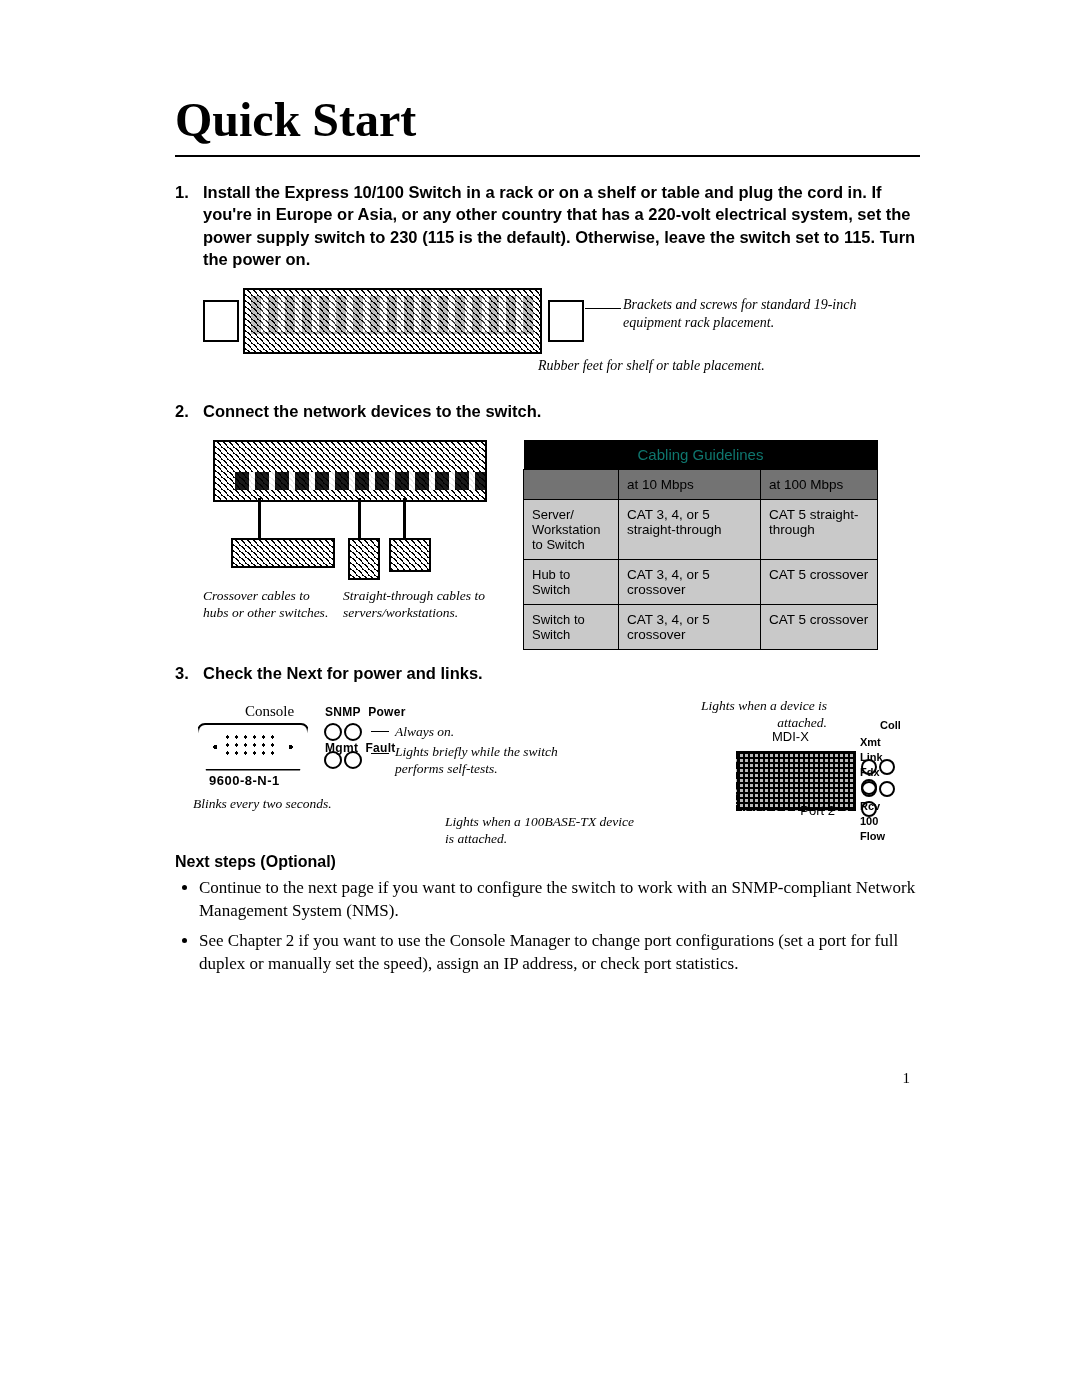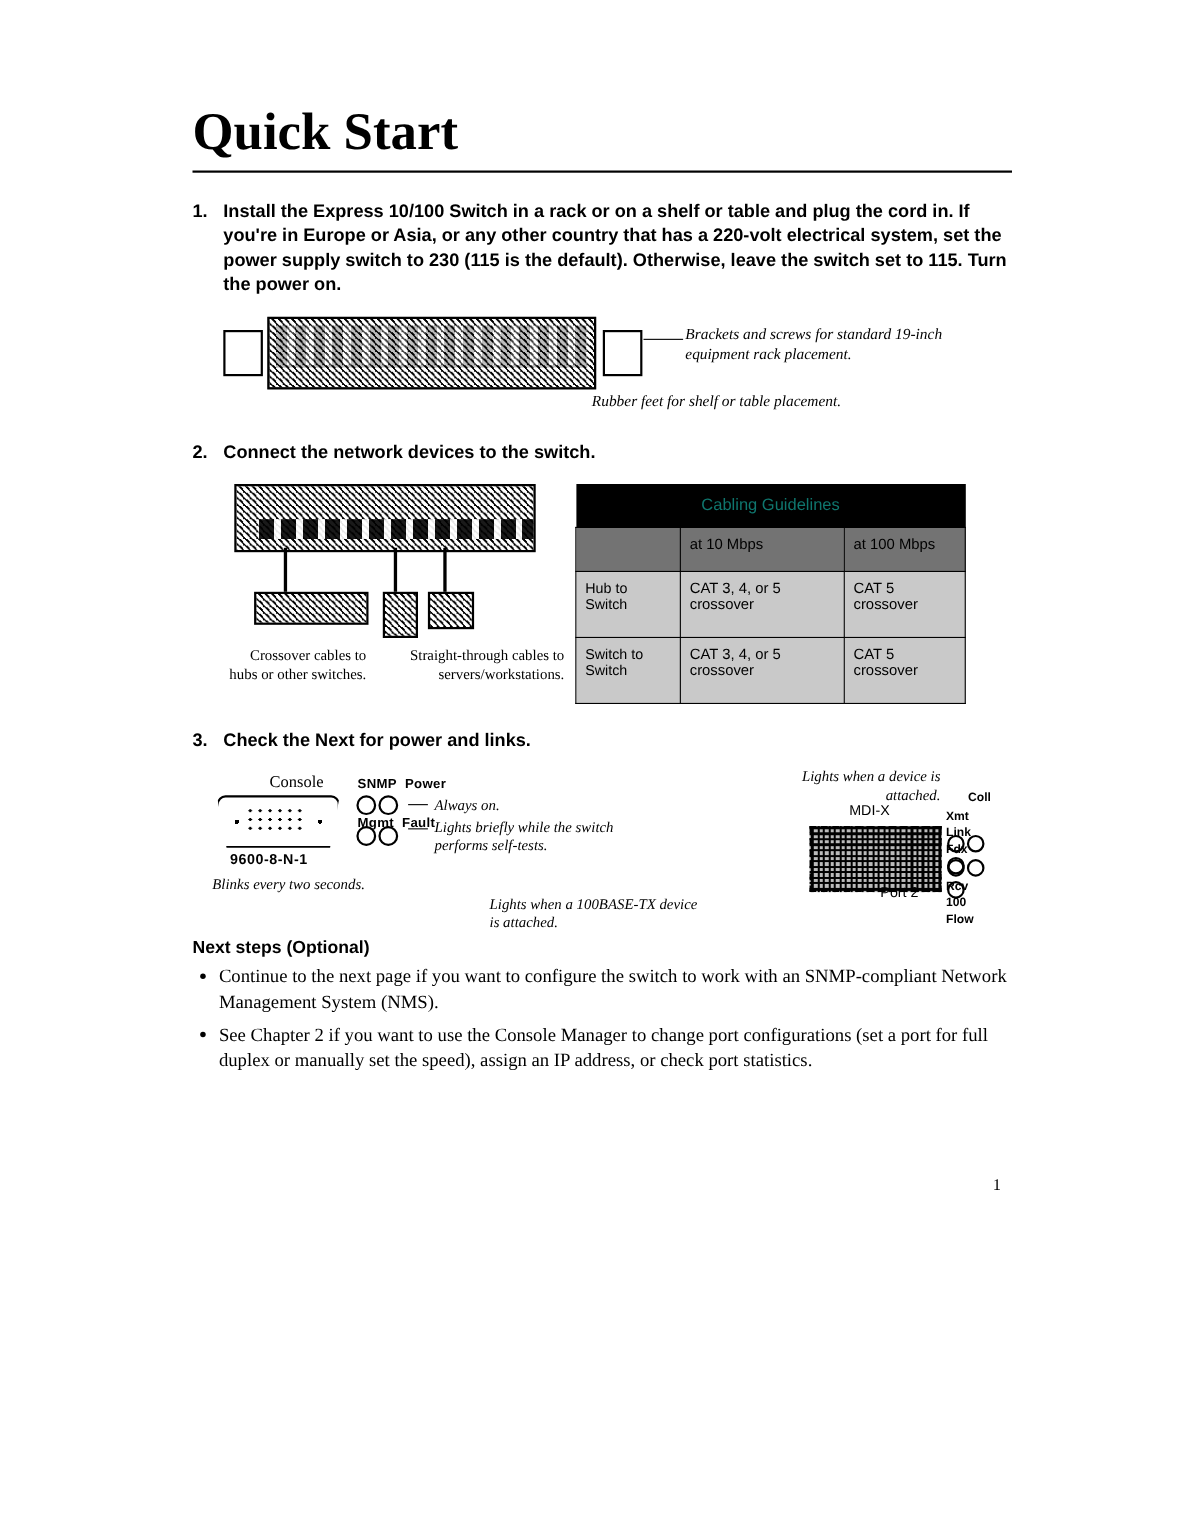--- a/index.html
+++ b/index.html
@@ -221,6 +221,11 @@
         <th class="sub">at 100 Mbps</th>
       </tr>
       <tr>
+        <td class="first row-label">Server/ Workstation to Switch</td>
+        <td>CAT 3, 4, or 5 straight-through</td>
+        <td>CAT 5 straight-through</td>
+      </tr>
+      <tr>
         <td class="first row-label">Hub to Switch</td>
         <td>CAT 3, 4, or 5 crossover</td>
         <td>CAT 5 crossover</td>

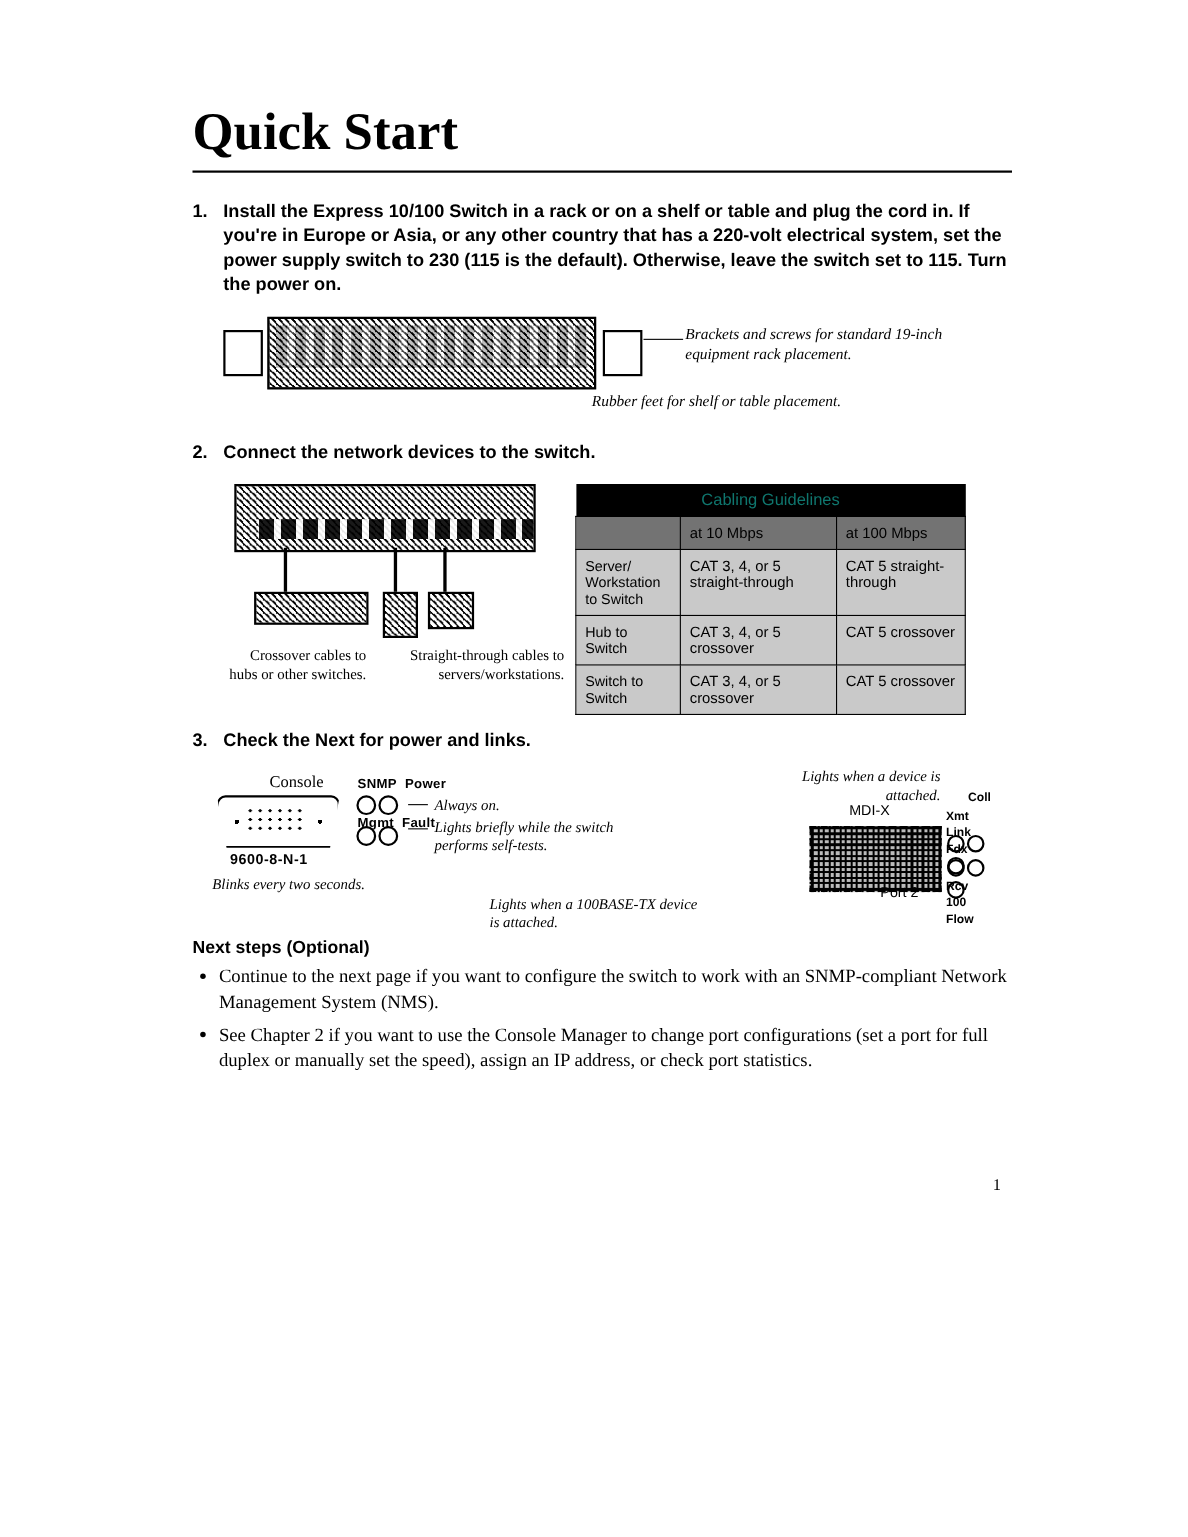--- a/index.html
+++ b/index.html
@@ -89,7 +89,7 @@
     background-size:6px 6px;
   }
   .cable { position:absolute; width:3px; background:#000; }
-  .fig2-cap { position:absolute; font-size:13.5px; line-height:1.25;text-align:right; }
+  .fig2-cap { position:absolute; font-style:italic; font-size:13.5px; line-height:1.25; }
 
   .cabling-table {
     border-collapse: collapse;

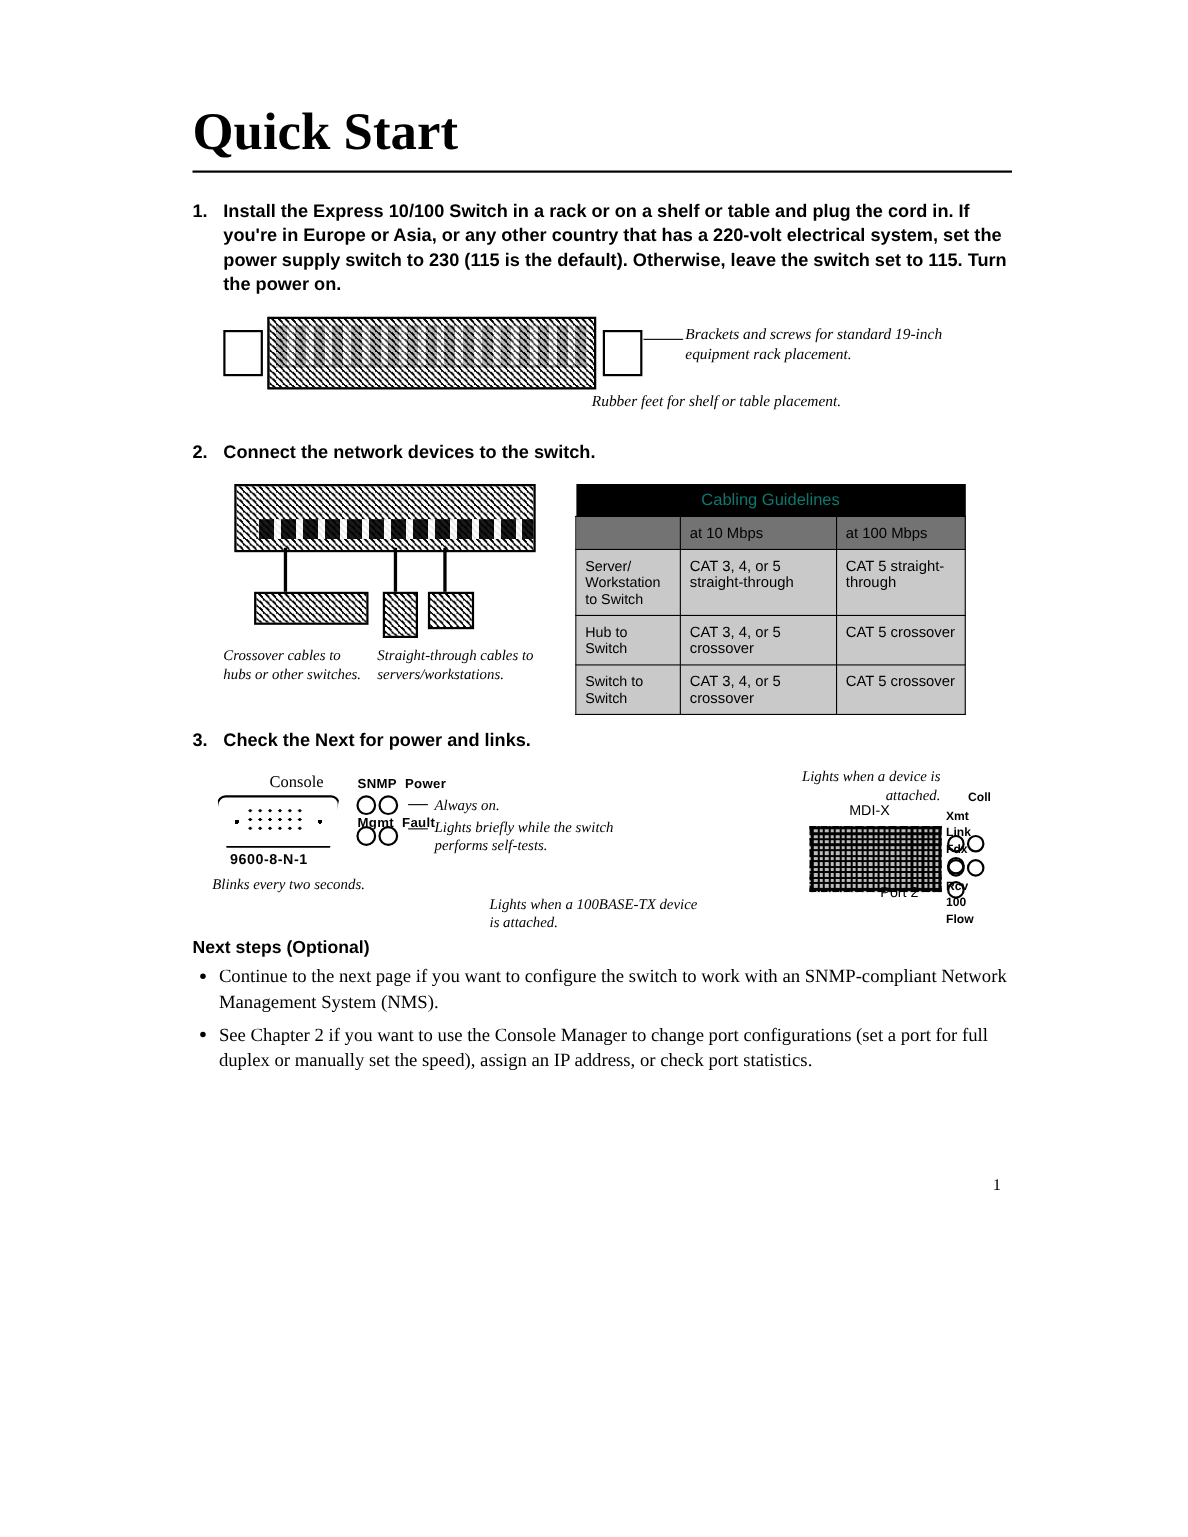--- a/index.html
+++ b/index.html
@@ -268,7 +268,7 @@
     <span class="annot" style="left:220px; top:40px; width:210px;">Lights briefly while the switch performs self-tests.</span>
     <span class="annot" style="left:18px; top:92px; width:200px;">Blinks every two seconds.</span>
     <span class="annot" style="left:270px; top:110px; width:200px;">Lights when a 100BASE-TX device is attached.</span>
-    <span class="annot" style="left:540px; top:-6px; width:140px; text-align:right;">Lights when a device is attached.</span>
+    <span class="annot" style="left:512px; top:-6px; width:140px; text-align:right;">Lights when a device is attached.</span>
 
     <div class="ports-diagram">
       <span class="mdix-label">MDI-X</span>

